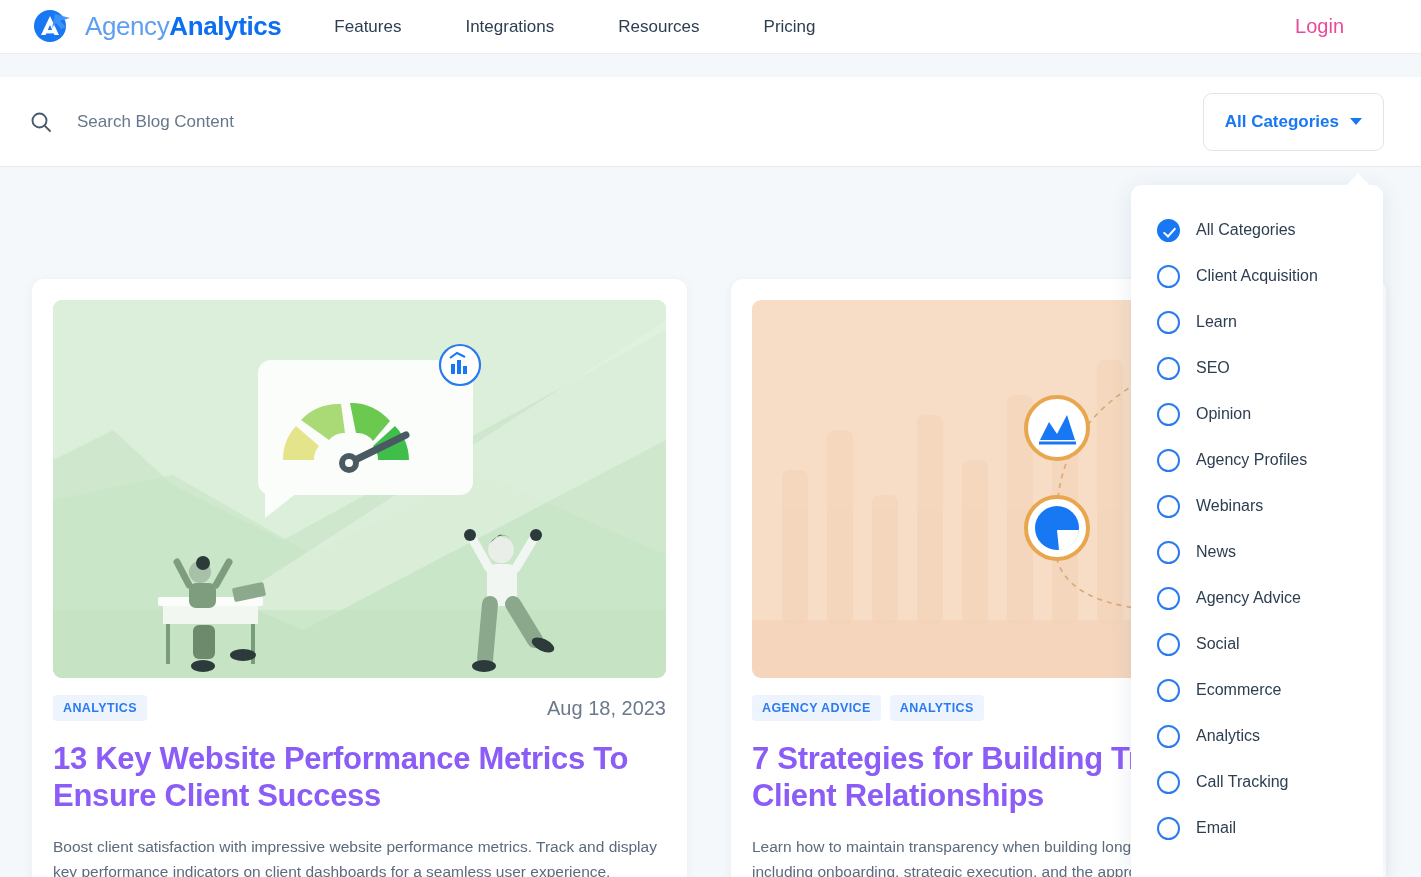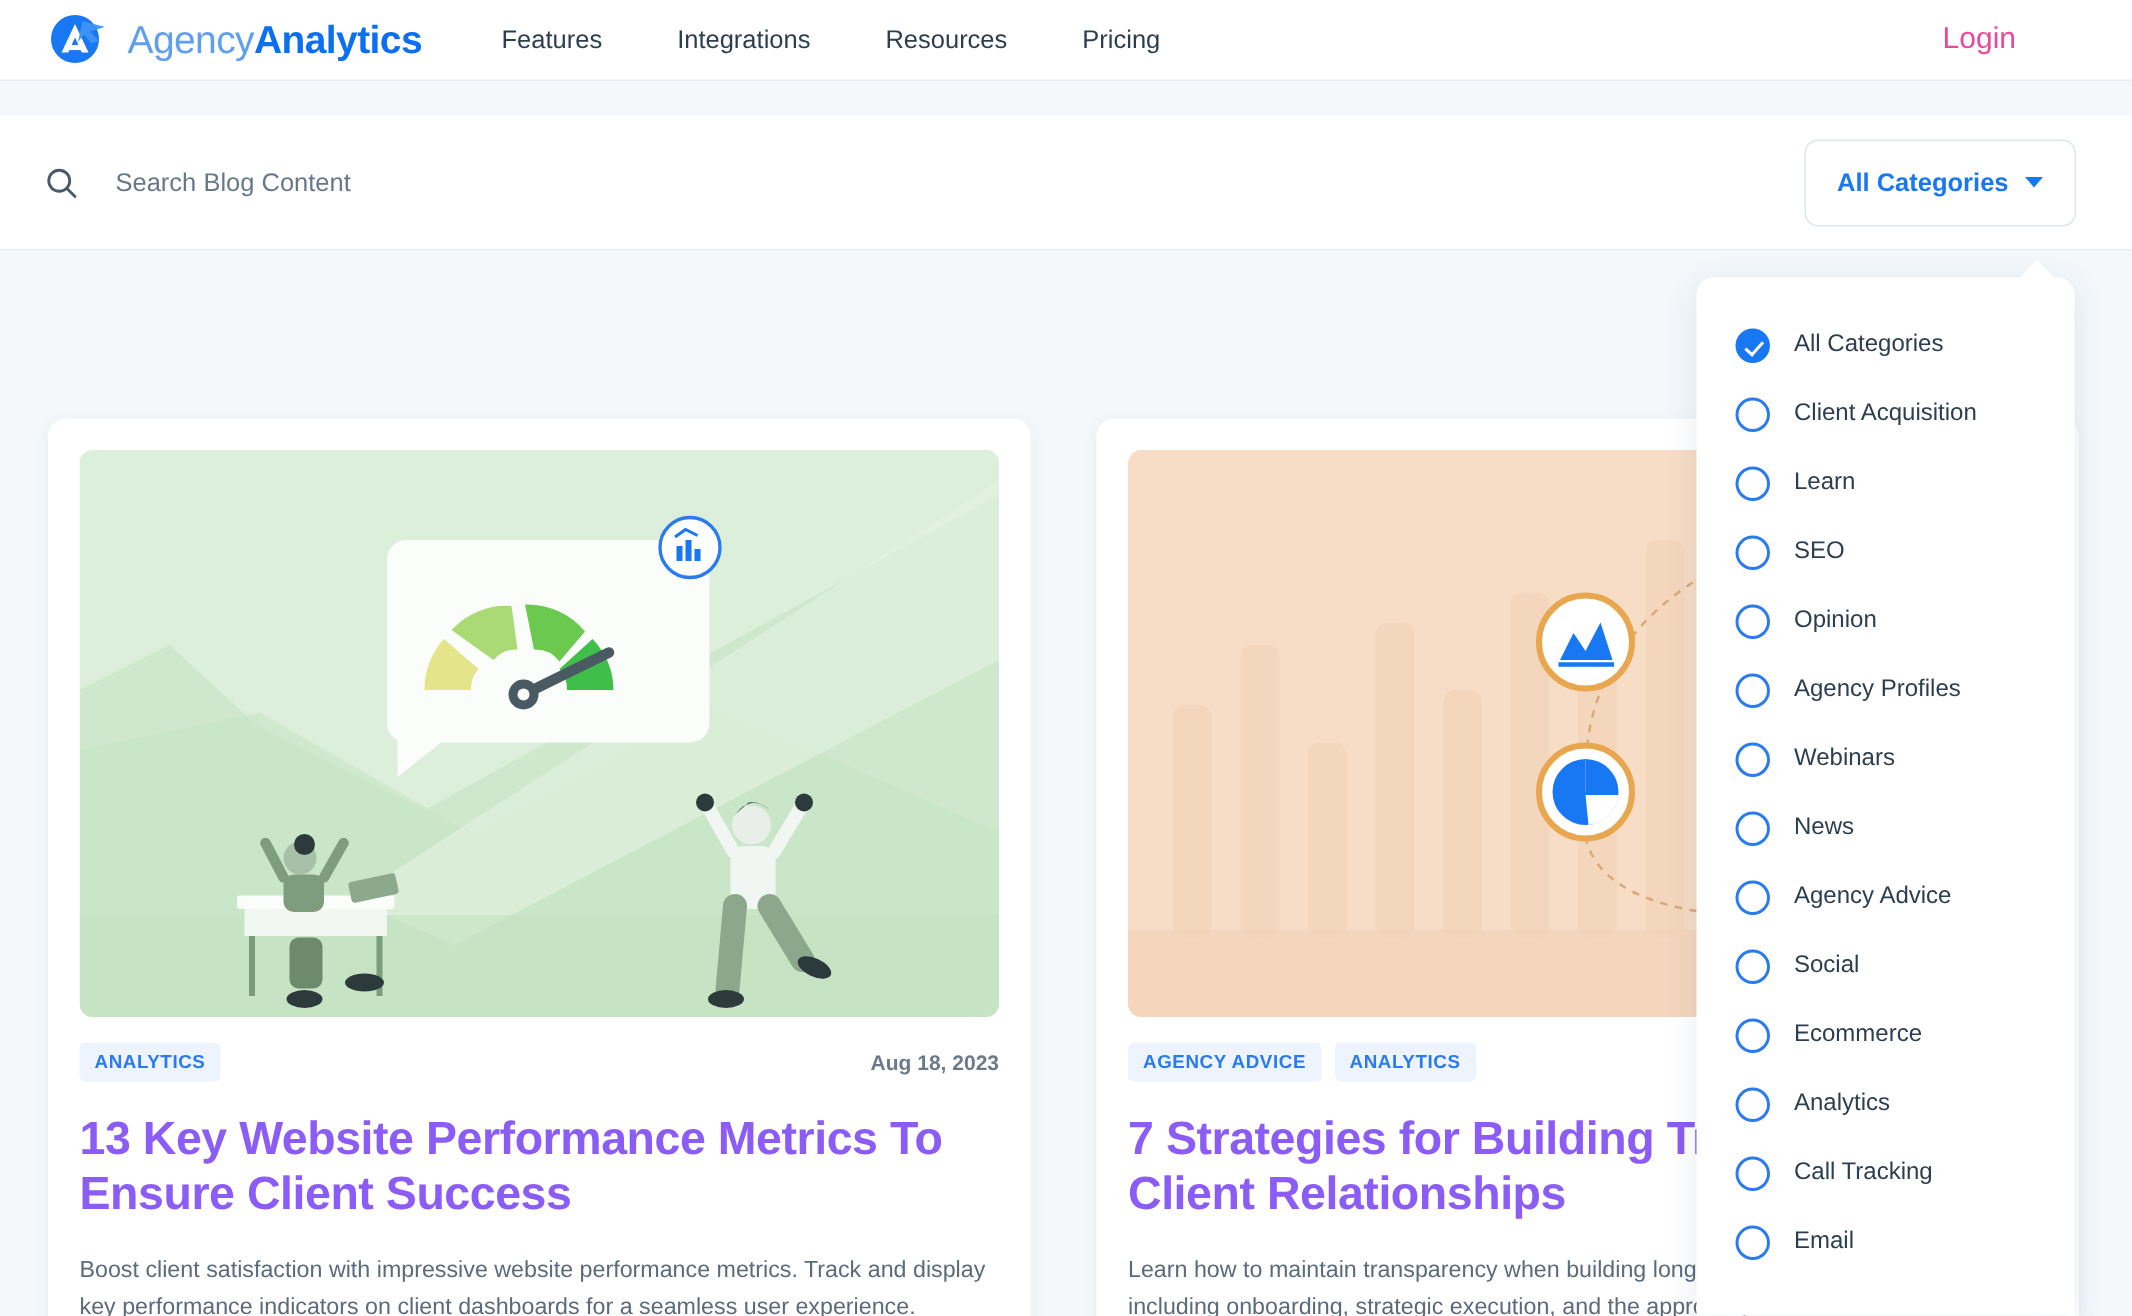--- a/index.html
+++ b/index.html
@@ -30,7 +30,7 @@
   .brand-text .light { color: #5f9ff0; font-weight: 400; }
   .brand-text .bold  { color: #0b6ff0; font-weight: 700; }
 
-  .navlinks { display: flex; align-items: flex-end; margin-left: 53px; }
+  .navlinks { display: flex; align-items: flex-end; margin-left: 53px; gap: 14px; }
   .navlink {
     font-size: 17px; color: #2c3e50; font-weight: 400;
     margin-right: 50px; white-space: nowrap; cursor: pointer;

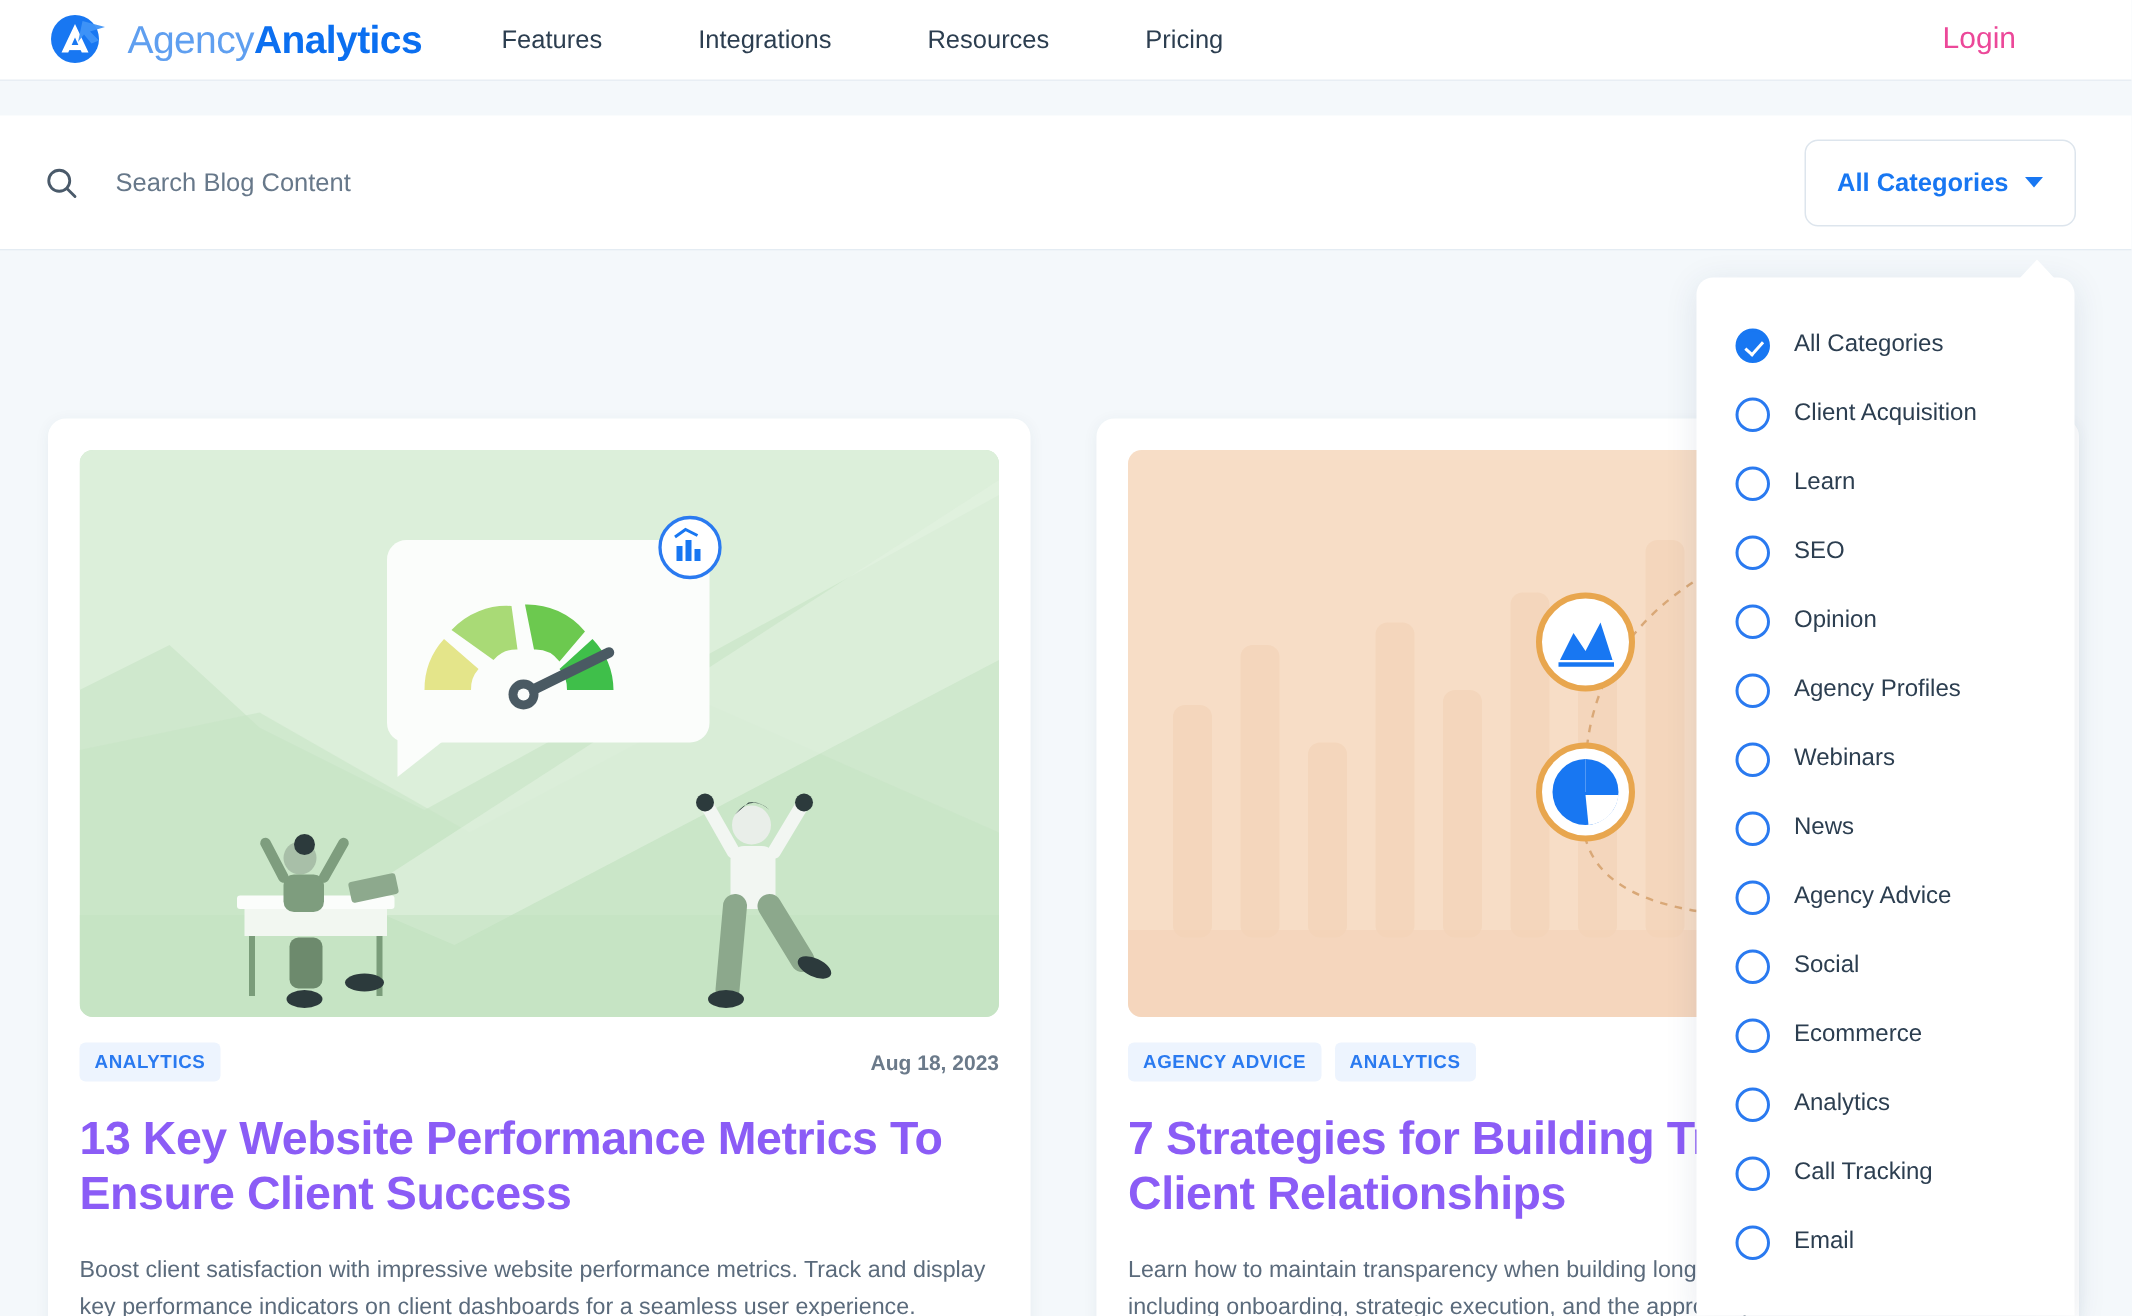--- a/index.html
+++ b/index.html
@@ -103,7 +103,7 @@
     font-size: 12.5px; font-weight: 700; letter-spacing: 0.4px;
     border-radius: 4px; padding: 6px 10px; white-space: nowrap;
   }
-  .date { margin-left: auto; font-size: 14px; color: #6b7a8a; white-space: nowrap; font-weight: bold; }
+  .date { margin-left: auto; font-size: 20px; color: #6b7a8a; white-space: nowrap; }
   .card-title {
     font-size: 31px; font-weight: 700; color: #8b5cf6;
     line-height: 1.18; margin-top: 20px; letter-spacing: -0.3px;

